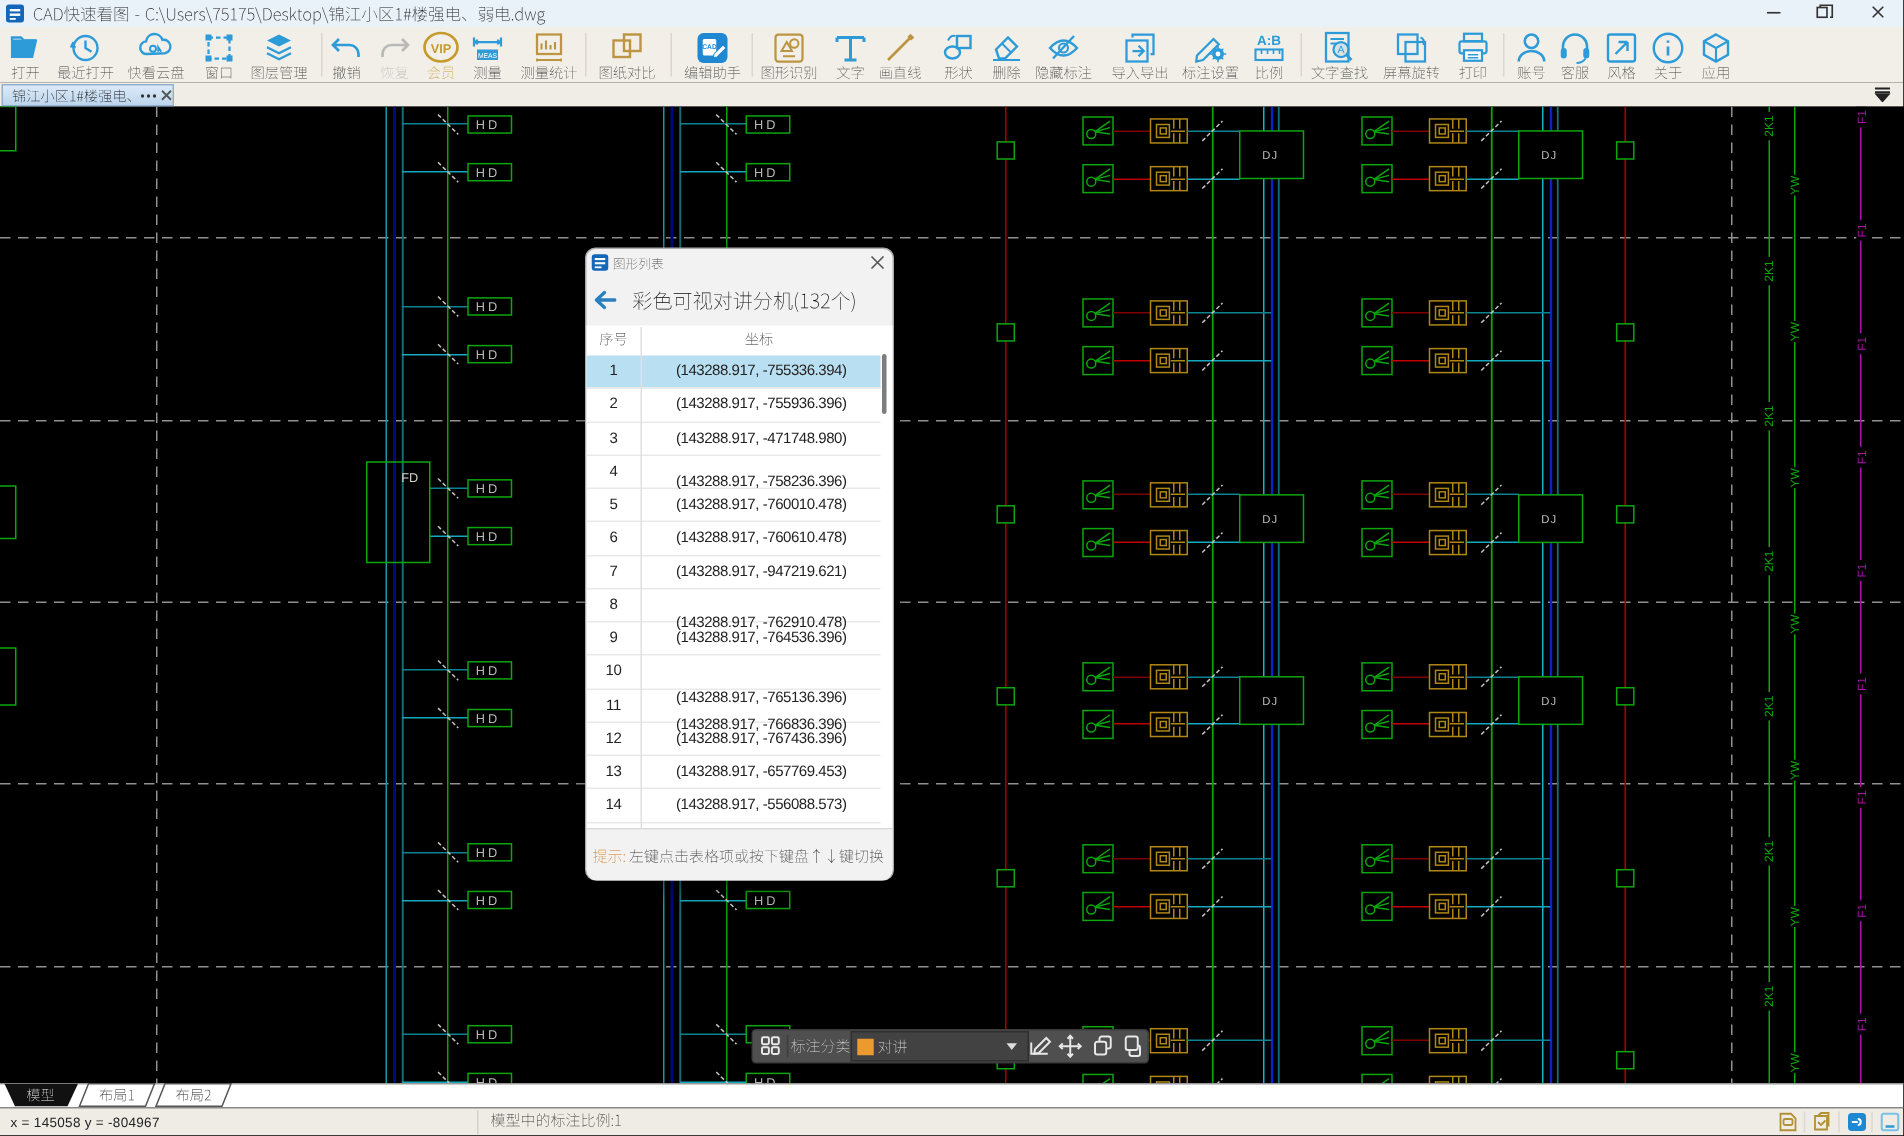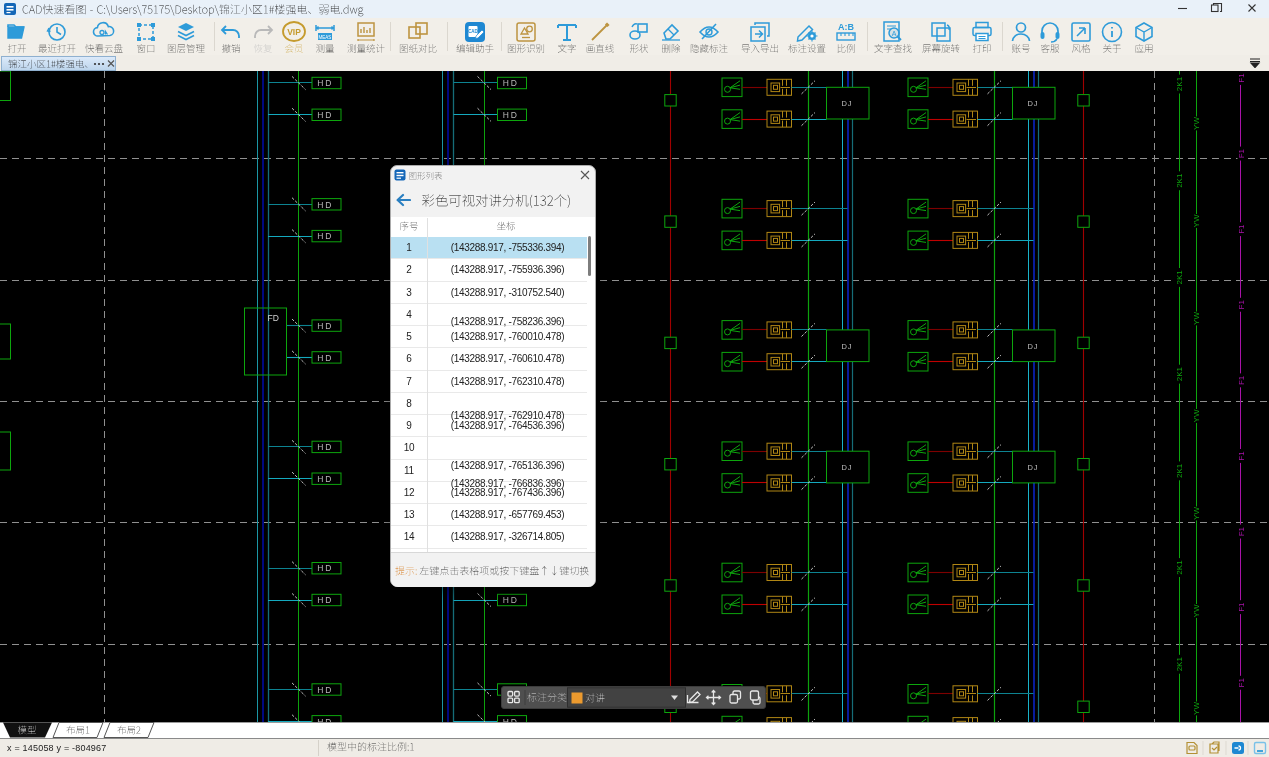--- a/index.html
+++ b/index.html
@@ -803,7 +803,7 @@
     <div class="rc" style="top:264.4px">(143288.917, -755936.396)</div>
     <div style="position:absolute;left:391px;top:281.6px;width:196px;height:22.25px;border-bottom:1px solid #e9e9e9;box-sizing:border-box"></div>
     <div class="rn" style="top:286.6px">3</div>
-    <div class="rc" style="top:286.6px">(143288.917, -310752.540)</div>
+    <div class="rc" style="top:286.6px">(143288.917, -471748.980)</div>
     <div style="position:absolute;left:391px;top:303.9px;width:196px;height:22.25px;border-bottom:1px solid #e9e9e9;box-sizing:border-box"></div>
     <div class="rn" style="top:308.9px">4</div>
     <div class="rc" style="top:316px">(143288.917, -758236.396)</div>

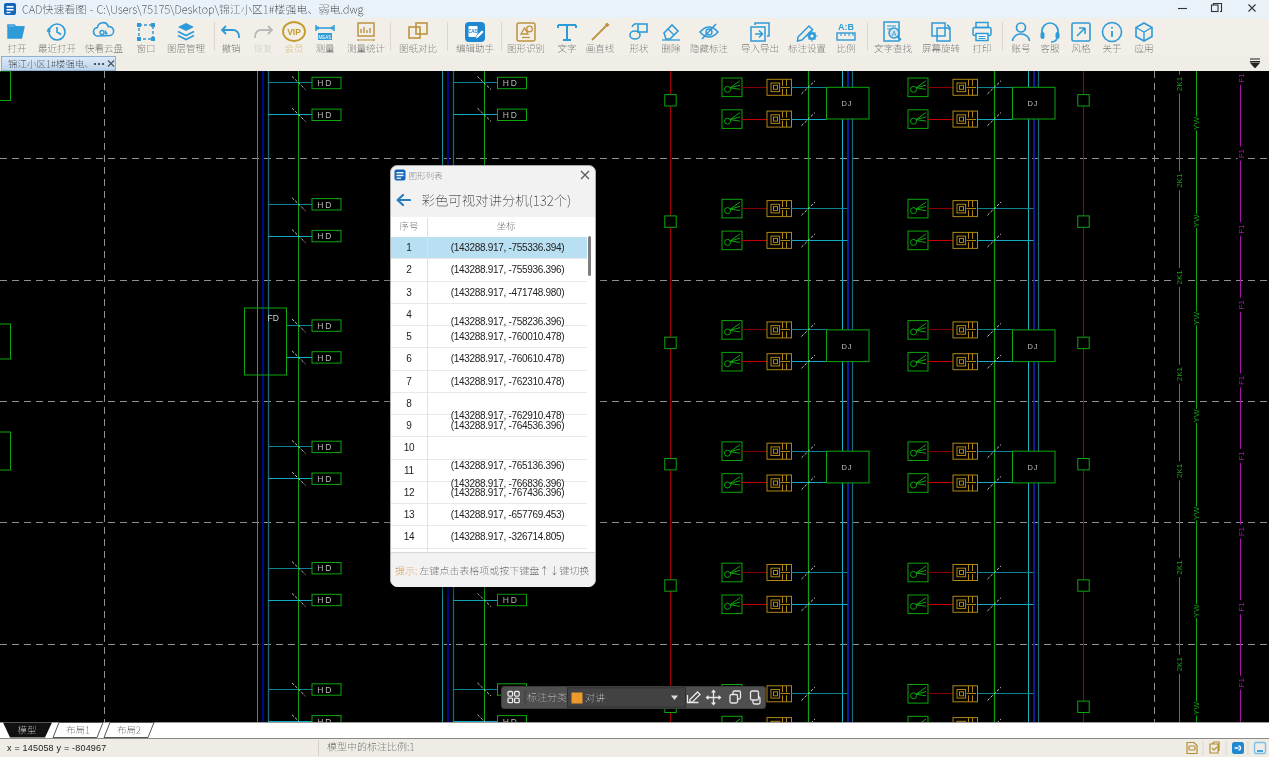--- a/index.html
+++ b/index.html
@@ -815,7 +815,7 @@
     <div class="rc" style="top:353.4px">(143288.917, -760610.478)</div>
     <div style="position:absolute;left:391px;top:370.6px;width:196px;height:22.25px;border-bottom:1px solid #e9e9e9;box-sizing:border-box"></div>
     <div class="rn" style="top:375.6px">7</div>
-    <div class="rc" style="top:375.6px">(143288.917, -762310.478)</div>
+    <div class="rc" style="top:375.6px">(143288.917, -947219.621)</div>
     <div style="position:absolute;left:391px;top:392.9px;width:196px;height:22.25px;border-bottom:1px solid #e9e9e9;box-sizing:border-box"></div>
     <div class="rn" style="top:397.9px">8</div>
     <div class="rc" style="top:410px">(143288.917, -762910.478)</div>

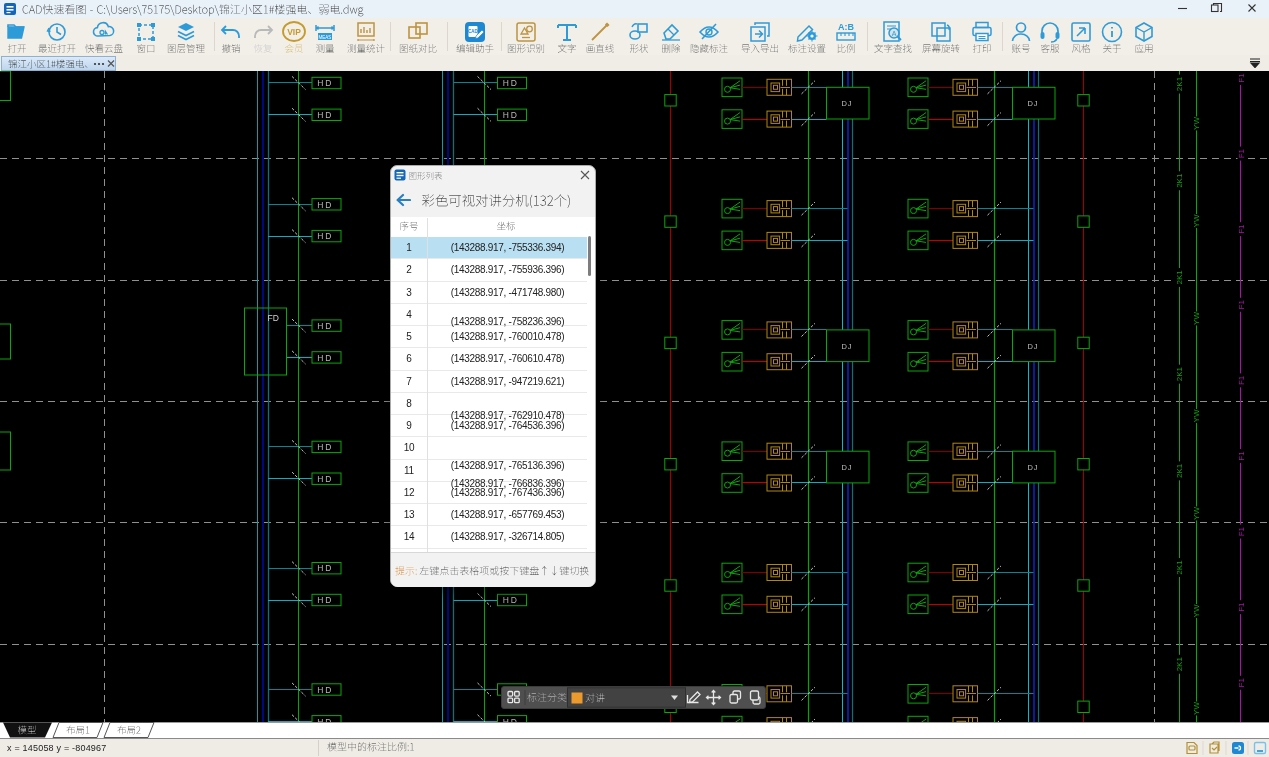--- a/index.html
+++ b/index.html
@@ -836,7 +836,7 @@
     <div class="rc" style="top:509.1px">(143288.917, -657769.453)</div>
     <div style="position:absolute;left:391px;top:526.4px;width:196px;height:22.25px;border-bottom:1px solid #e9e9e9;box-sizing:border-box"></div>
     <div class="rn" style="top:531.4px">14</div>
-    <div class="rc" style="top:531.4px">(143288.917, -326714.805)</div>
+    <div class="rc" style="top:531.4px">(143288.917, -556088.573)</div>
     <div style="position:absolute;left:427px;top:218px;width:1px;height:334px;background:#e0e0e0"></div>
     <div style="position:absolute;left:587.5px;top:236px;width:3.5px;height:40px;background:#7d7d7d;border-radius:2px"></div>
     <div style="position:absolute;left:391px;top:552px;width:204px;height:34px;background:#f2f2f2;border-top:1px solid #d8d8d8;border-radius:0 0 7px 7px"></div>

